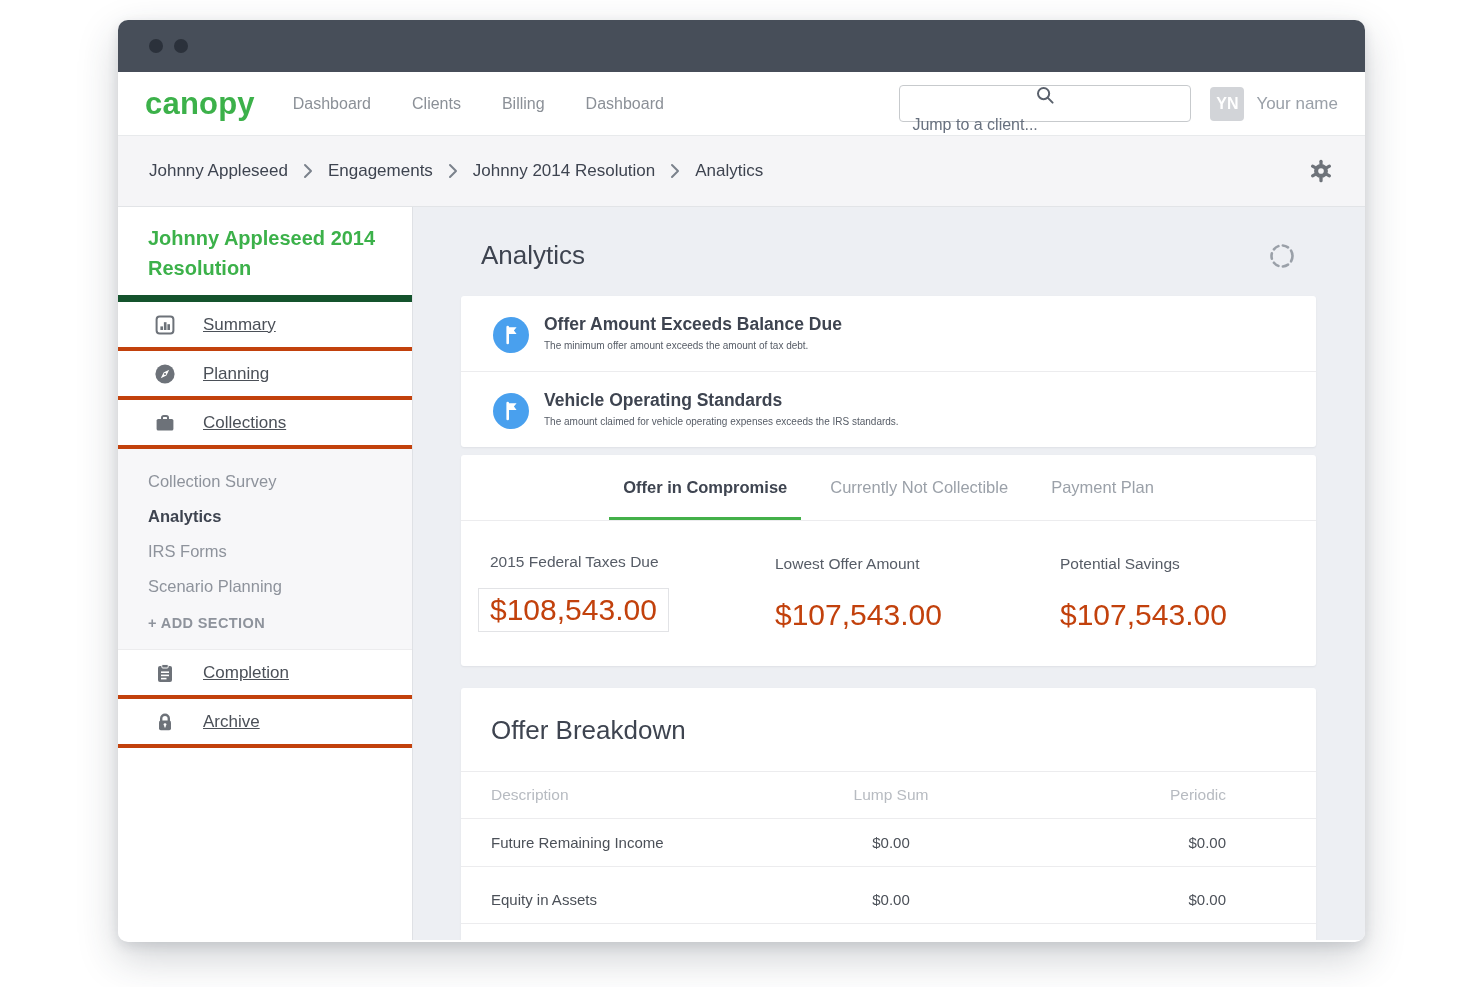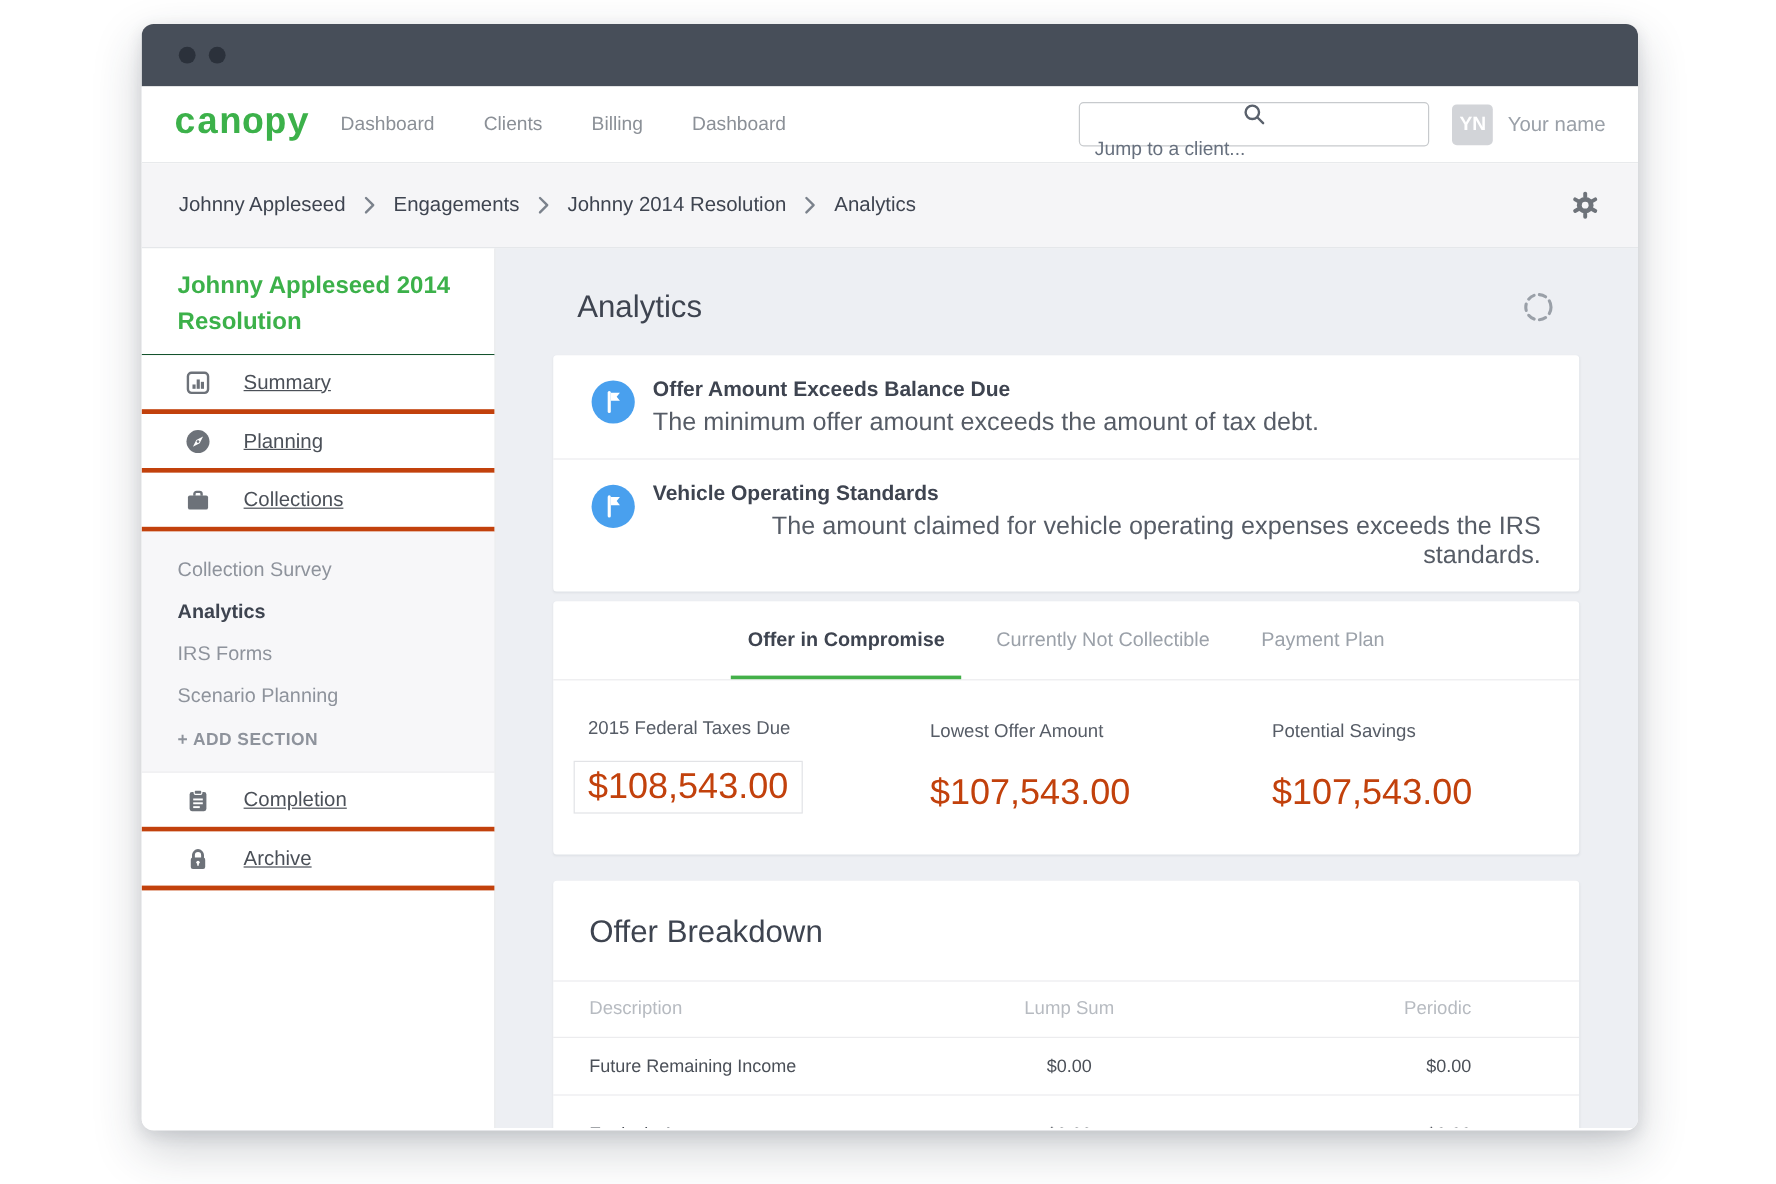--- a/index.html
+++ b/index.html
@@ -15,7 +15,7 @@
 
   
   .appheader { height:64px; background:#fff; display:flex; align-items:center; padding:0 27px; border-bottom:1px solid #e8eaec; }
-  .logo { color:#3cb14a; font-size:31px; font-weight:bold; letter-spacing:.2px; margin-right:24px; cursor:pointer;font-family:Liberation Mono, monospace; }
+  .logo { color:#3cb14a; font-size:31px; font-weight:bold; letter-spacing:.2px; margin-right:36px; cursor:pointer; }
   .nav { display:flex; gap:37px; color:#8b9097; font-size:16px; }
   .nav-item { cursor:pointer; padding:4px 2px; }
   .search { margin-left:auto; width:292px; height:37px; border:1px solid #c7cacd; border-radius:4px;

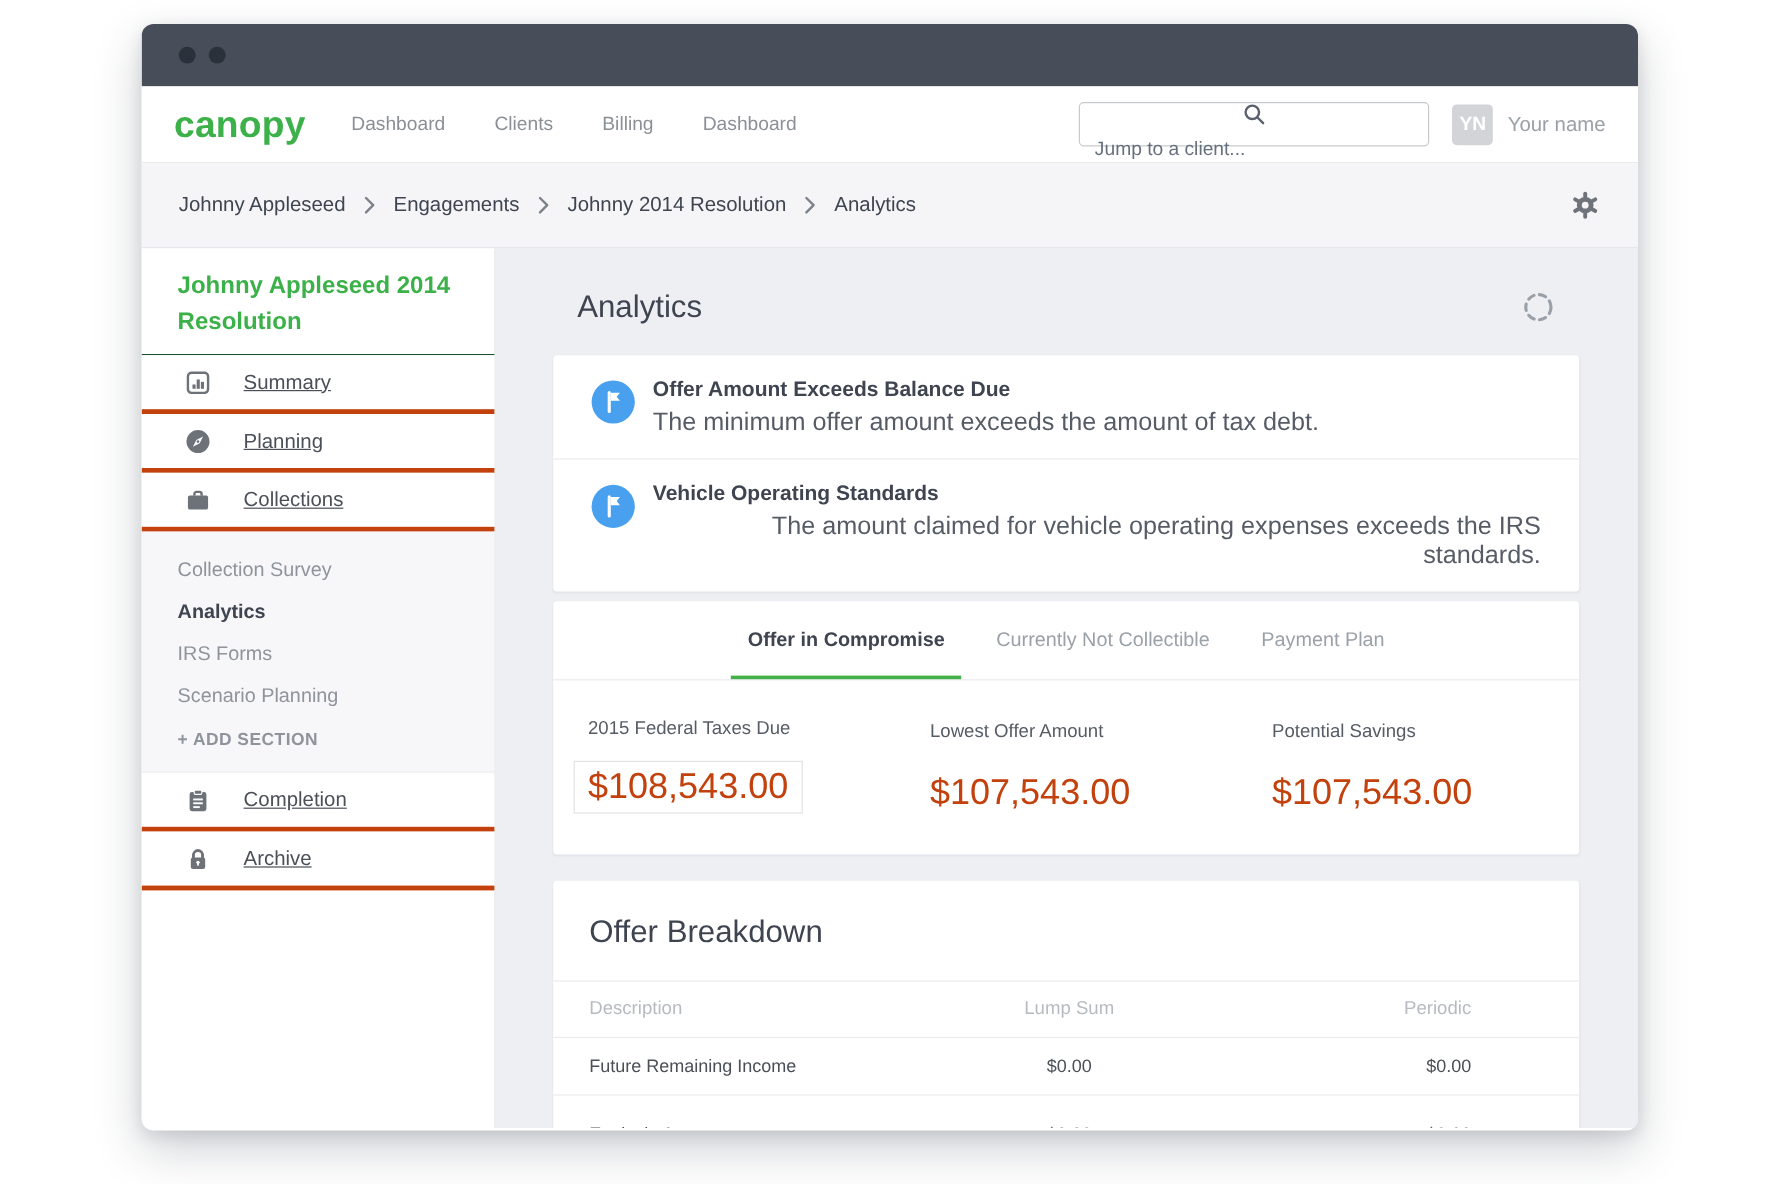--- a/index.html
+++ b/index.html
@@ -35,7 +35,7 @@
   
   .frame-body { display:flex; height:733px; }
   .sidebar { width:295px; background:#fff; border-right:1px solid #dfe1e5; flex-shrink:0; }
-  .side-title { padding:16px 30px 12px; color:#3cb14a; font-size:20px; font-weight:bold; line-height:1.5; border-bottom:1px solid #14532d; cursor:pointer; }
+  .side-title { padding:16px 30px 12px; color:#3cb14a; font-size:20px; font-weight:bold; line-height:1.5; border-bottom:7px solid #14532d; cursor:pointer; }
   .side-item { height:49px; display:flex; align-items:center; padding-left:36px; gap:27px; border-bottom:4px solid #c2410c;
     font-size:17px; color:#4b5058; cursor:pointer; background:#fff;text-decoration:underline; }
   .side-item .ic { width:22px; display:flex; justify-content:center; }

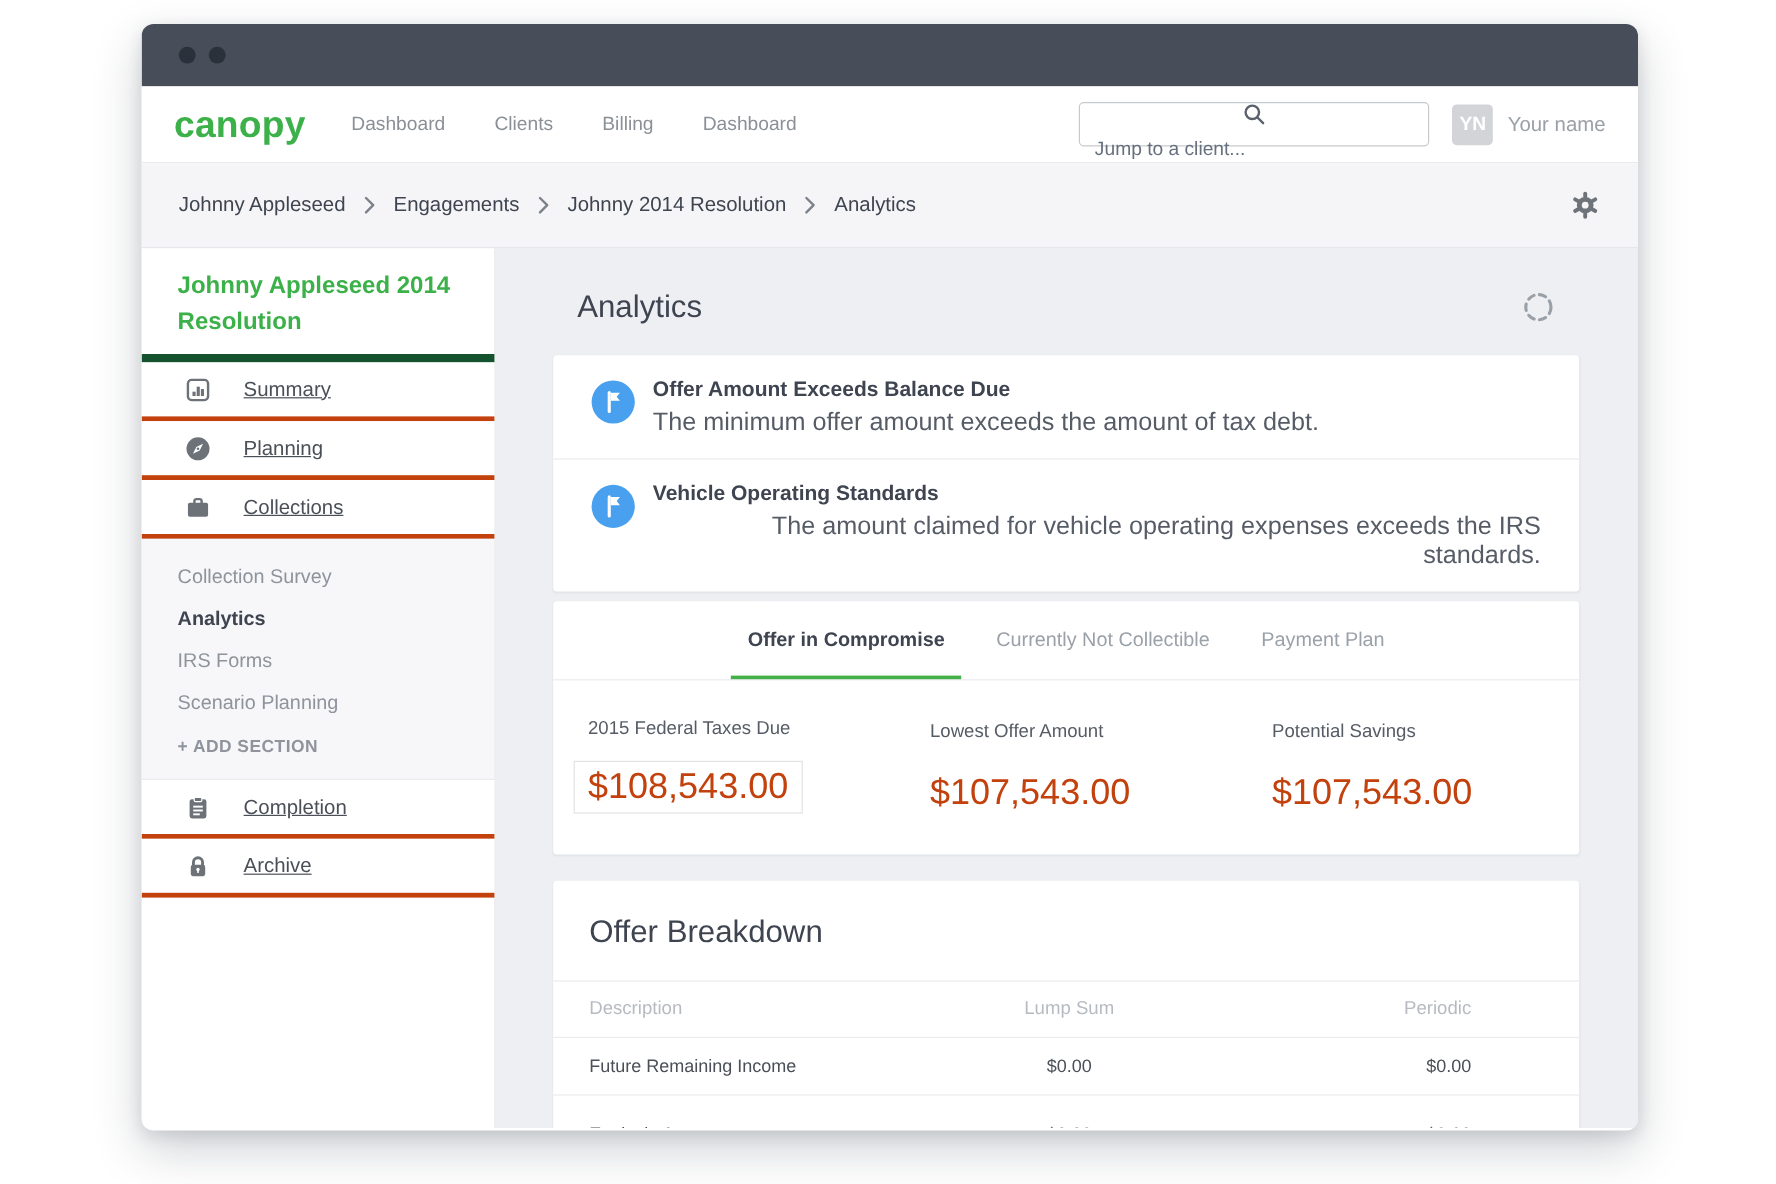--- a/index.html
+++ b/index.html
@@ -56,7 +56,7 @@
   .flag-circle { width:36px; height:36px; border-radius:50%; background:#49a0ee; flex-shrink:0;
     display:flex; align-items:center; justify-content:center; margin-top:3px; }
   .alert-title { font-size:17.5px; font-weight:bold; color:#3e4450; margin-bottom:5px; }
-  .alert-desc { font-size:21px; color:#565c66;text-align:right; }
+  .alert-desc { font-size:10px; color:#565c66; }
 
   
   .tabs-card { margin-top:8px; }

